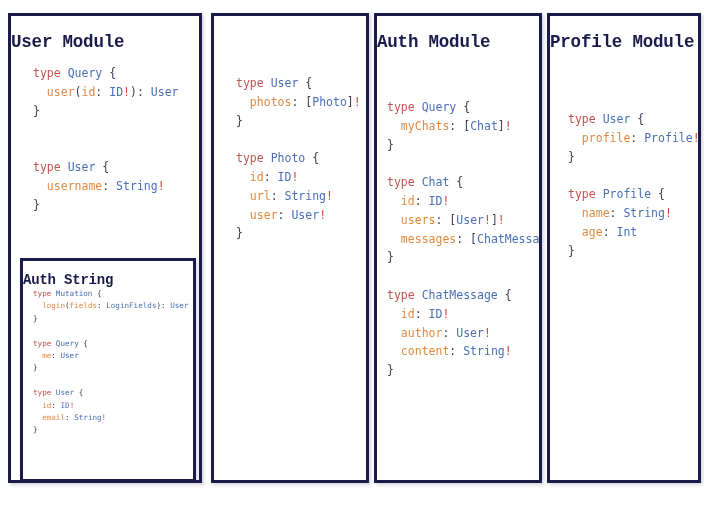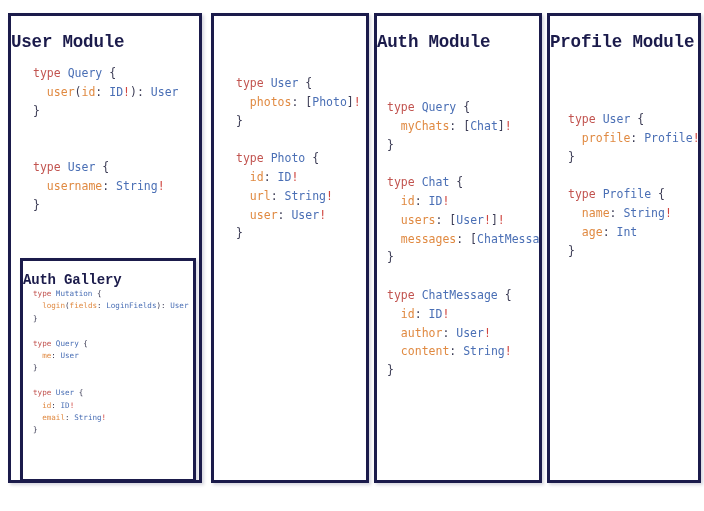--- a/index.html
+++ b/index.html
@@ -76,7 +76,7 @@
     <div class="code code-lg code-block-lg"><div><span class="k">type </span><span class="t">Query</span><span class="p"> {</span></div><div><span class="p">  </span><span class="f">user</span><span class="p">(</span><span class="f">id</span><span class="p">: </span><span class="t">ID</span><span class="b">!</span><span class="p">): </span><span class="t">User</span></div><div><span class="p">}</span></div><div>&nbsp;</div><div>&nbsp;</div><div><span class="k">type </span><span class="t">User</span><span class="p"> {</span></div><div><span class="p">  </span><span class="f">username</span><span class="p">: </span><span class="t">String</span><span class="b">!</span></div><div><span class="p">}</span></div></div>
 
     <div class="panel" id="panel-auth">
-      <div class="panel-title title-sm">Auth Gallery</div>
+      <div class="panel-title title-sm">Auth String</div>
       <div class="code code-sm code-block-sm"><div><span class="k">type </span><span class="t">Mutation</span><span class="p"> {</span></div><div><span class="p">  </span><span class="f">login</span><span class="p">(</span><span class="f">fields</span><span class="p">: </span><span class="t">LoginFields</span><span class="p">): </span><span class="t">User</span></div><div><span class="p">}</span></div><div>&nbsp;</div><div><span class="k">type </span><span class="t">Query</span><span class="p"> {</span></div><div><span class="p">  </span><span class="f">me</span><span class="p">: </span><span class="t">User</span></div><div><span class="p">}</span></div><div>&nbsp;</div><div><span class="k">type </span><span class="t">User</span><span class="p"> {</span></div><div><span class="p">  </span><span class="f">id</span><span class="p">: </span><span class="t">ID</span><span class="b">!</span></div><div><span class="p">  </span><span class="f">email</span><span class="p">: </span><span class="t">String</span><span class="b">!</span></div><div><span class="p">}</span></div></div>
     </div>
   </div>

